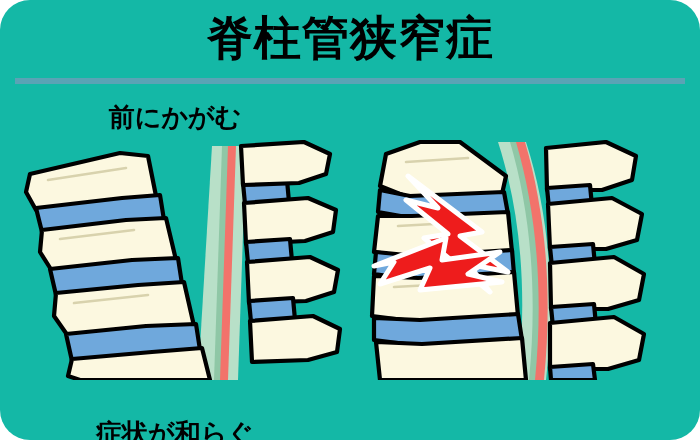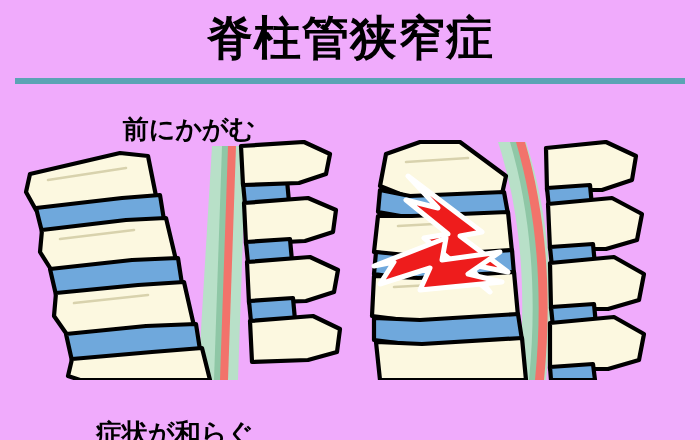--- a/index.html
+++ b/index.html
@@ -19,7 +19,8 @@
   .page {
     position: absolute;
     inset: 0;
-    background: #f0abfc;
+    background: #14b8a6;
+    border-radius: 30px;
   }
   .page-title {
     position: absolute;

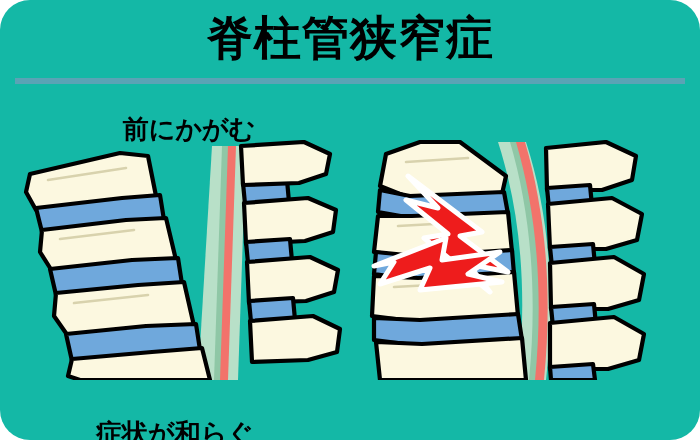--- a/index.html
+++ b/index.html
@@ -66,7 +66,7 @@
     color: #000000;
     white-space: nowrap;
   }
-  .caption-top { top: 20px; padding-left: 14px; }
+  .caption-top { top: 8px; }
   .caption-bottom { top: 280px; margin-top: 44px; }
   .figure {
     position: absolute;

